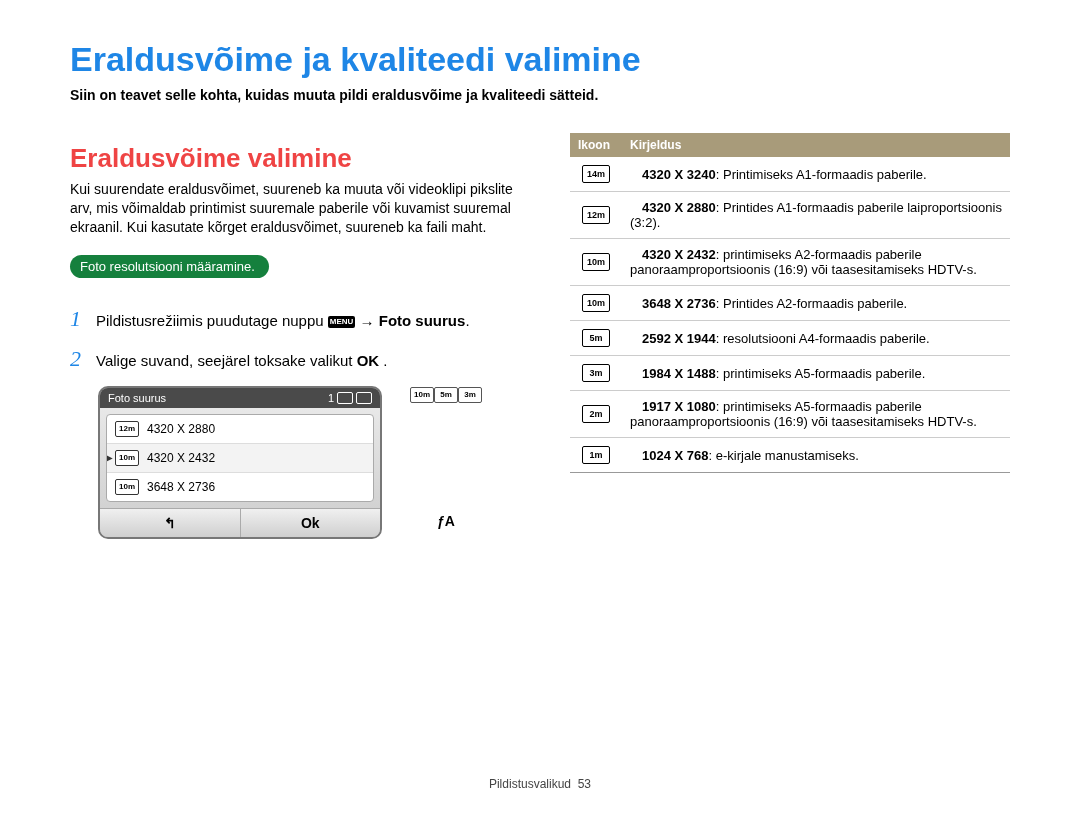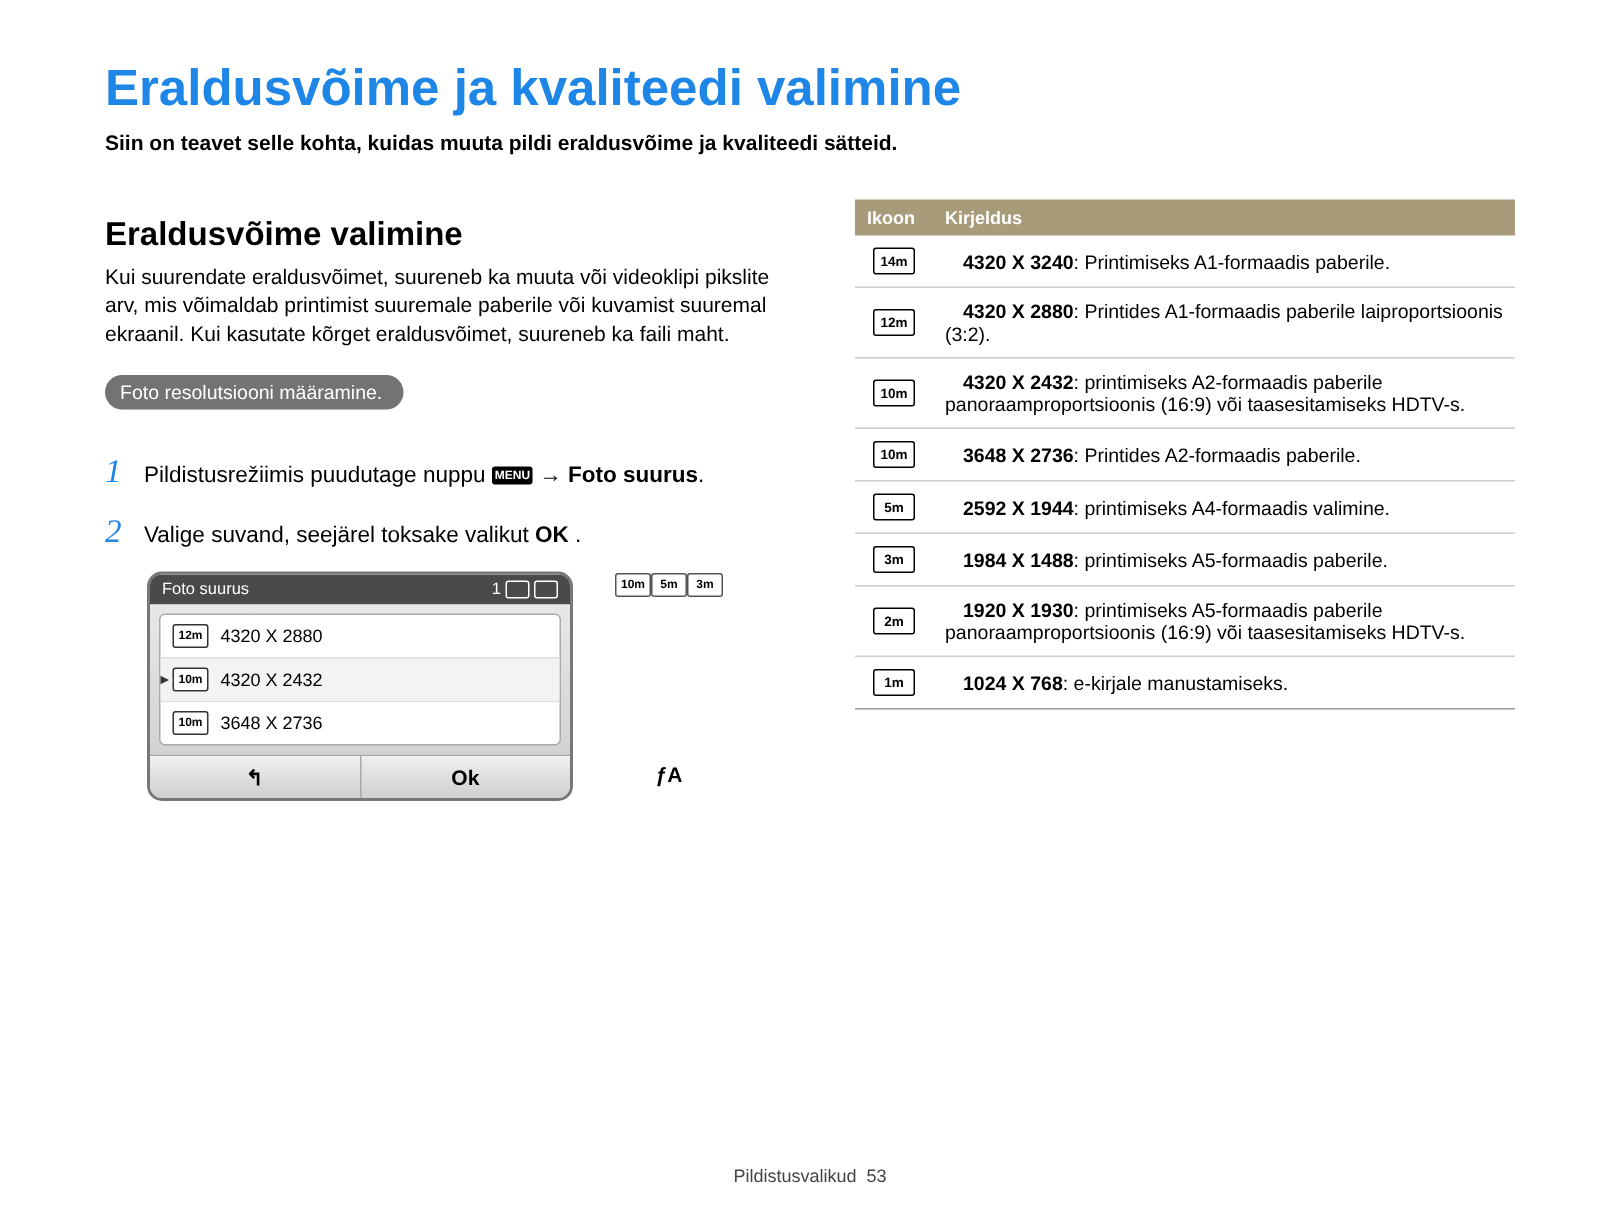--- a/index.html
+++ b/index.html
@@ -40,8 +40,8 @@
     flex: 1;
   }
   .section-title {
-    font-size: 22px;
-    color: #000000;
+    font-size: 26px;
+    color: #ef4444;
     margin: 10px 0 6px 0;
   }
   .body-text {

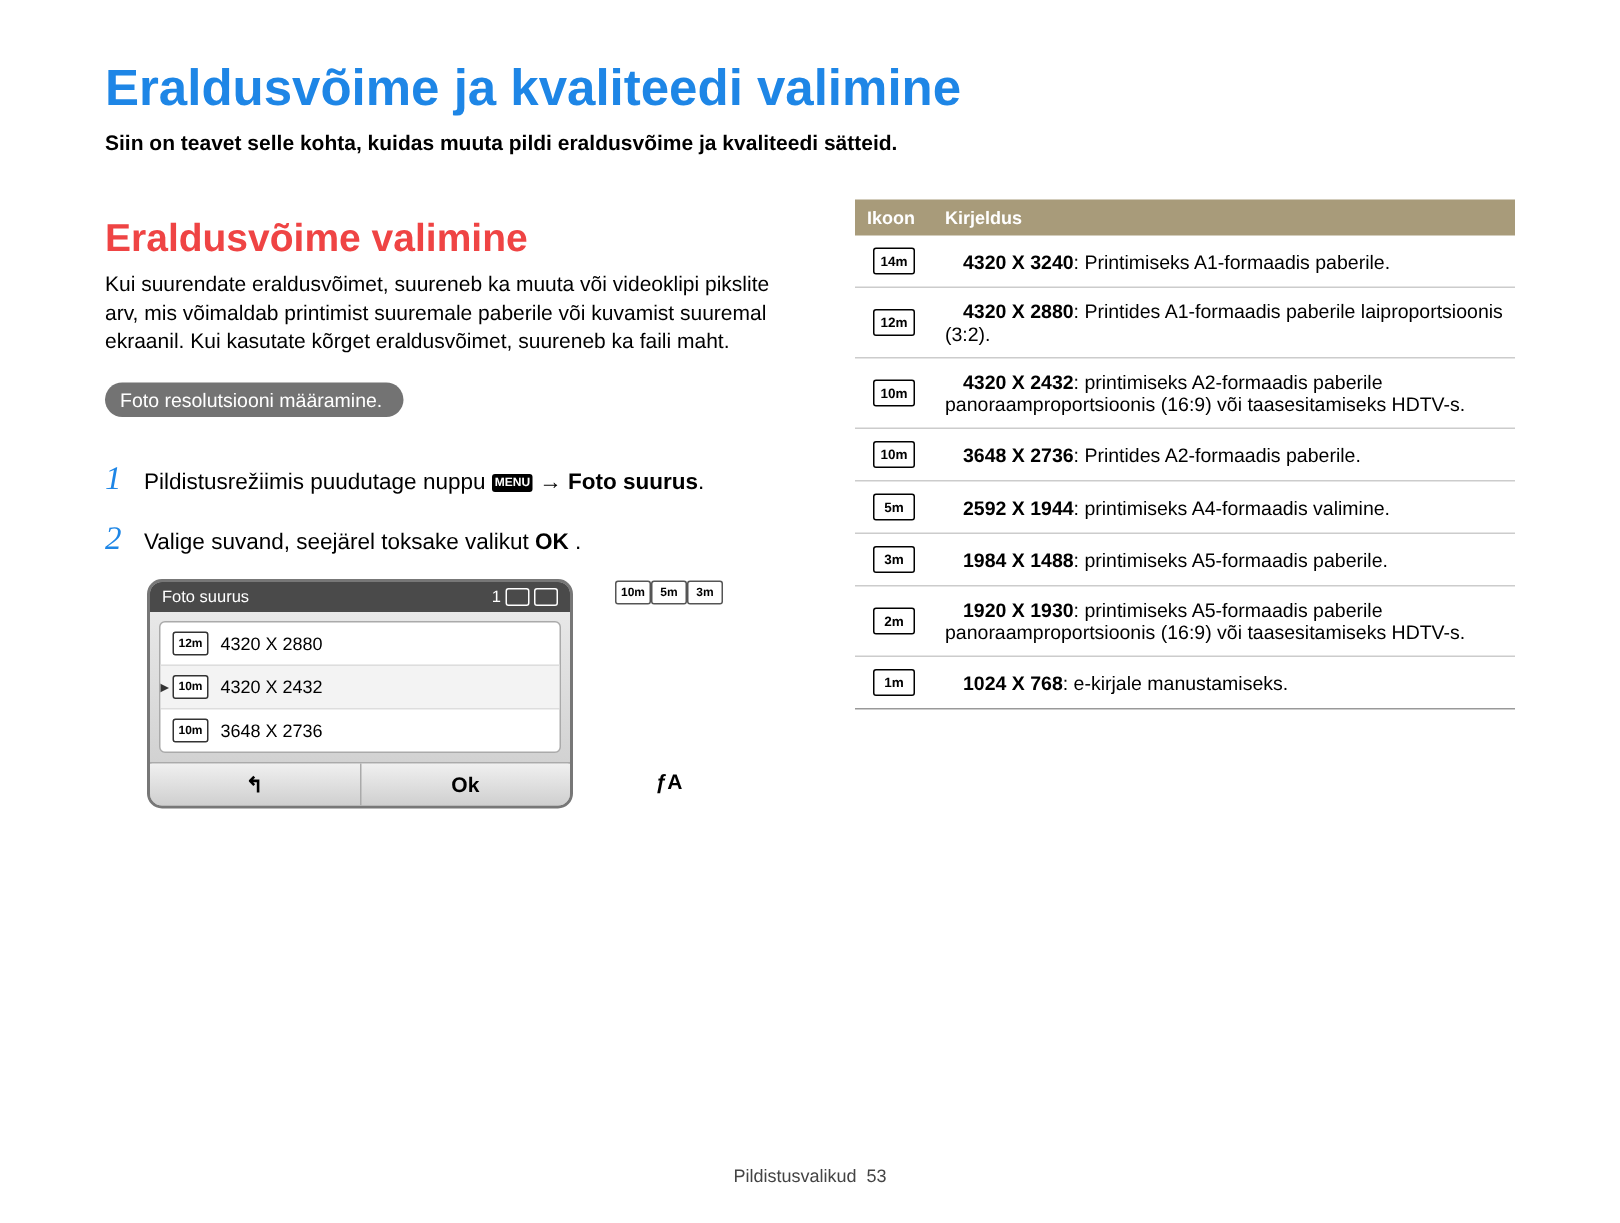--- a/index.html
+++ b/index.html
@@ -51,7 +51,7 @@
   }
   .pill {
     display: inline-block;
-    background: #737373;
+    background: #15803d;
     color: #fff;
     font-size: 13px;
     padding: 4px 14px 4px 10px;

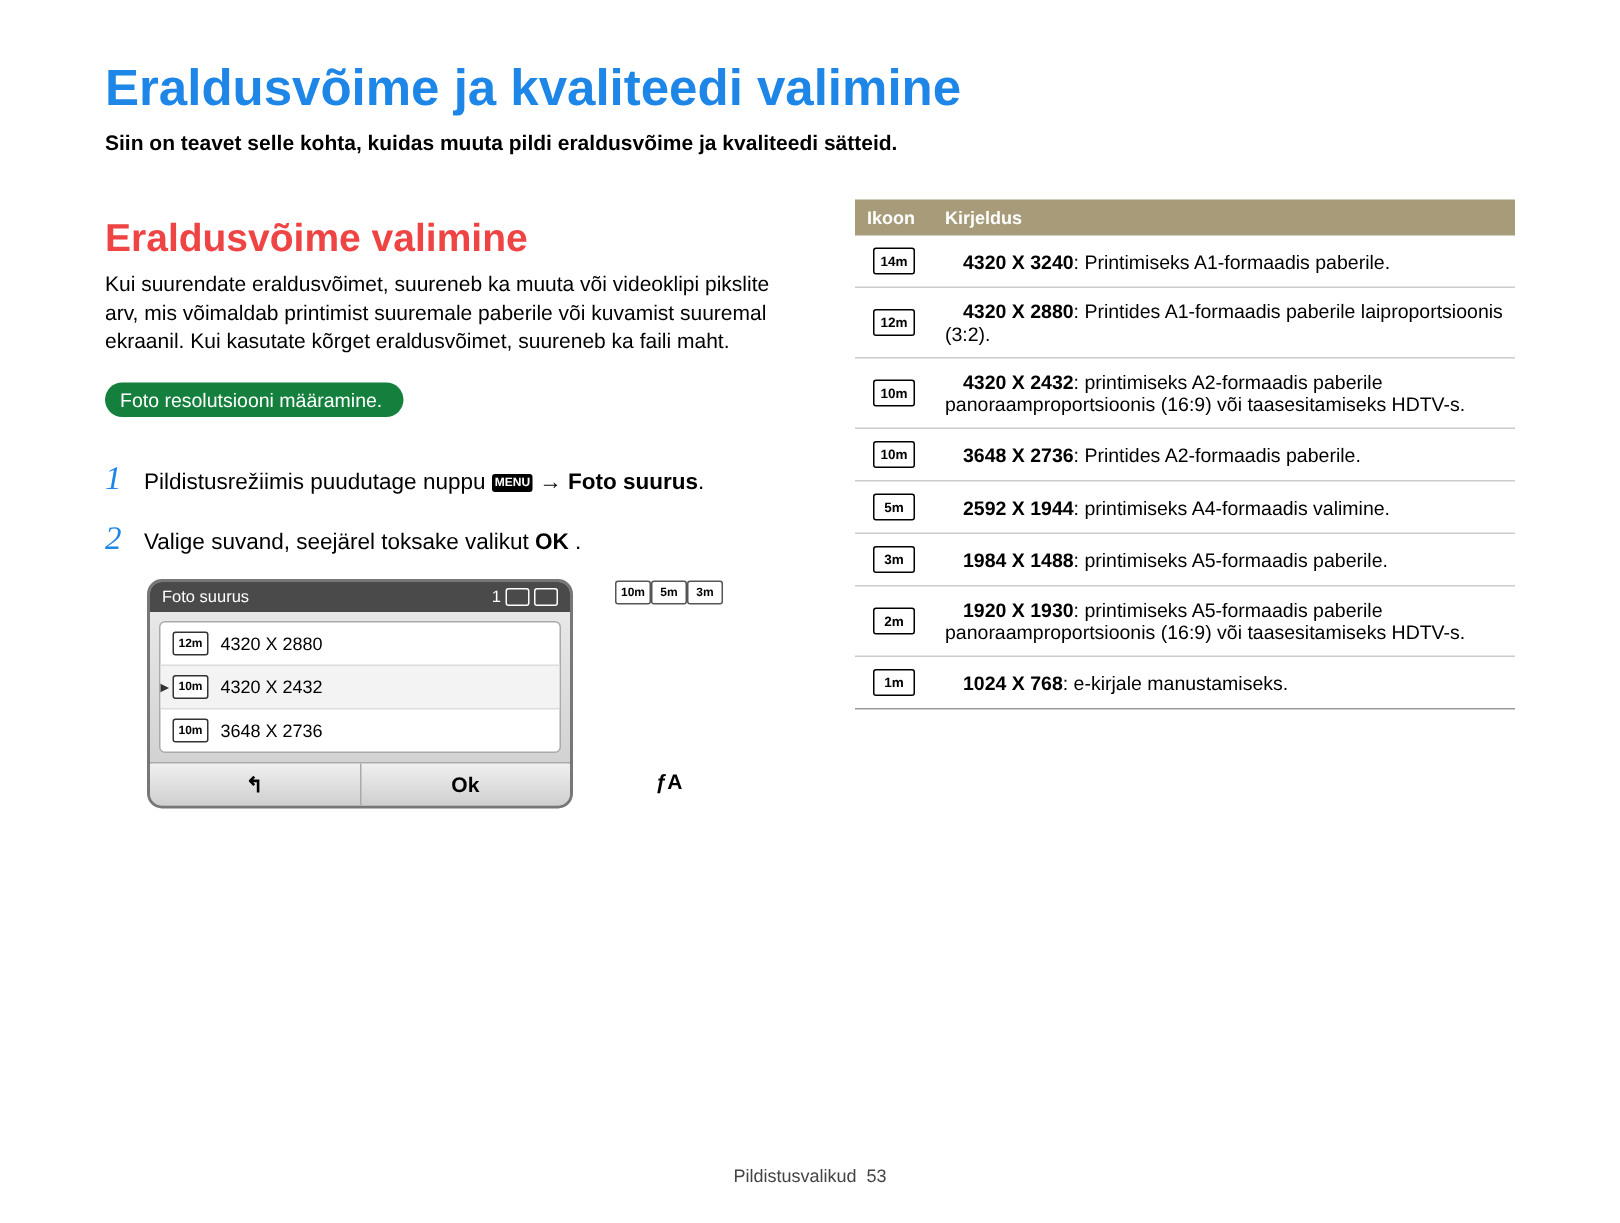--- a/index.html
+++ b/index.html
@@ -339,7 +339,7 @@
             </tr>
             <tr>
               <td class="ico-cell"><span class="tbl-ico">5m</span></td>
-              <td class="desc-cell"><span class="b">2592 X 1944</span><span>: printimiseks A4-formaadis valimine.</span></td>
+              <td class="desc-cell"><span class="b">2592 X 1944</span><span>: resolutsiooni A4-formaadis paberile.</span></td>
             </tr>
             <tr>
               <td class="ico-cell"><span class="tbl-ico">3m</span></td>

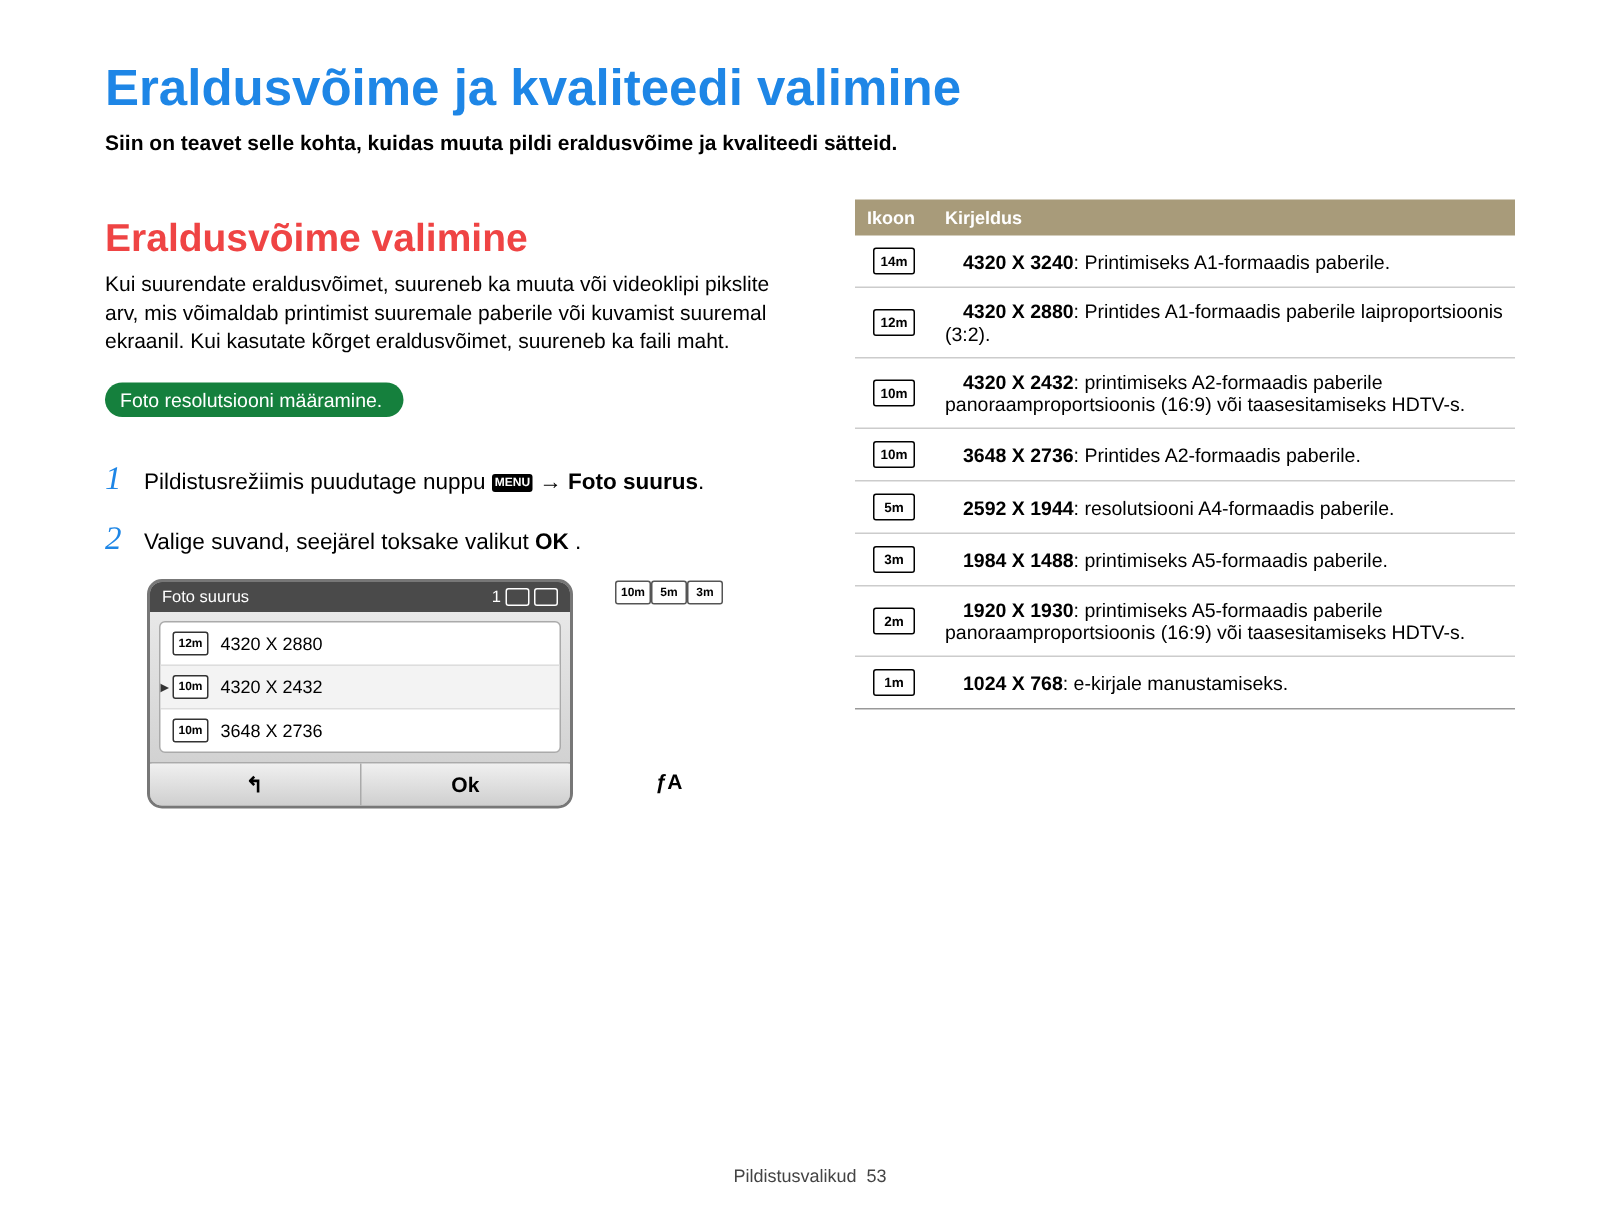--- a/index.html
+++ b/index.html
@@ -347,7 +347,7 @@
             </tr>
             <tr>
               <td class="ico-cell"><span class="tbl-ico">2m</span></td>
-              <td class="desc-cell"><span class="b">1920 X 1930</span><span>: printimiseks A5-formaadis paberile panoraamproportsioonis (16:9) või taasesitamiseks HDTV-s.</span></td>
+              <td class="desc-cell"><span class="b">1917 X 1080</span><span>: printimiseks A5-formaadis paberile panoraamproportsioonis (16:9) või taasesitamiseks HDTV-s.</span></td>
             </tr>
             <tr>
               <td class="ico-cell"><span class="tbl-ico">1m</span></td>

